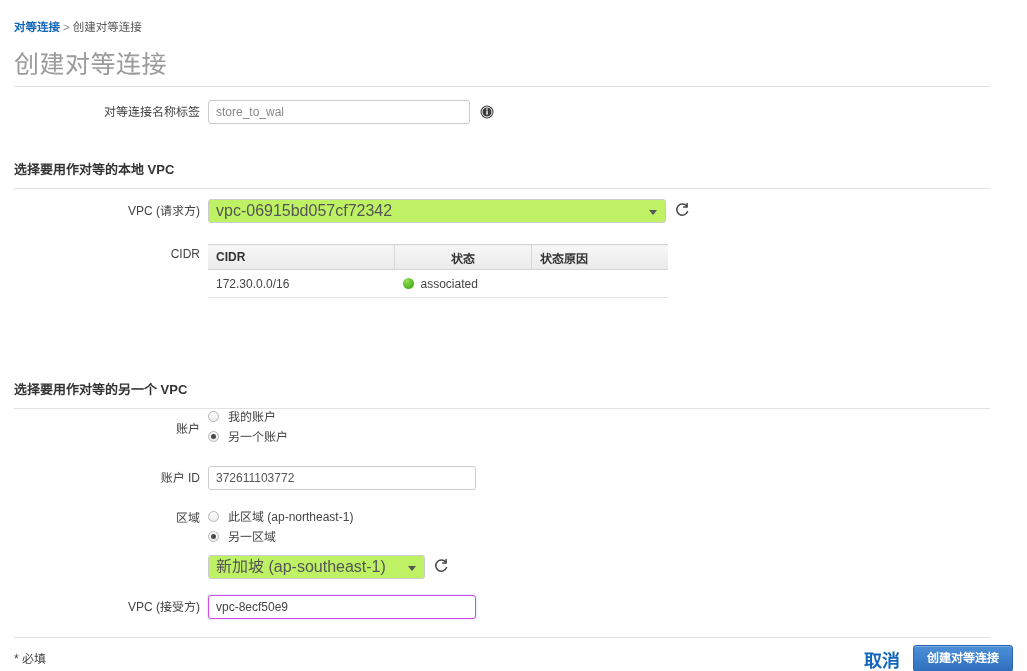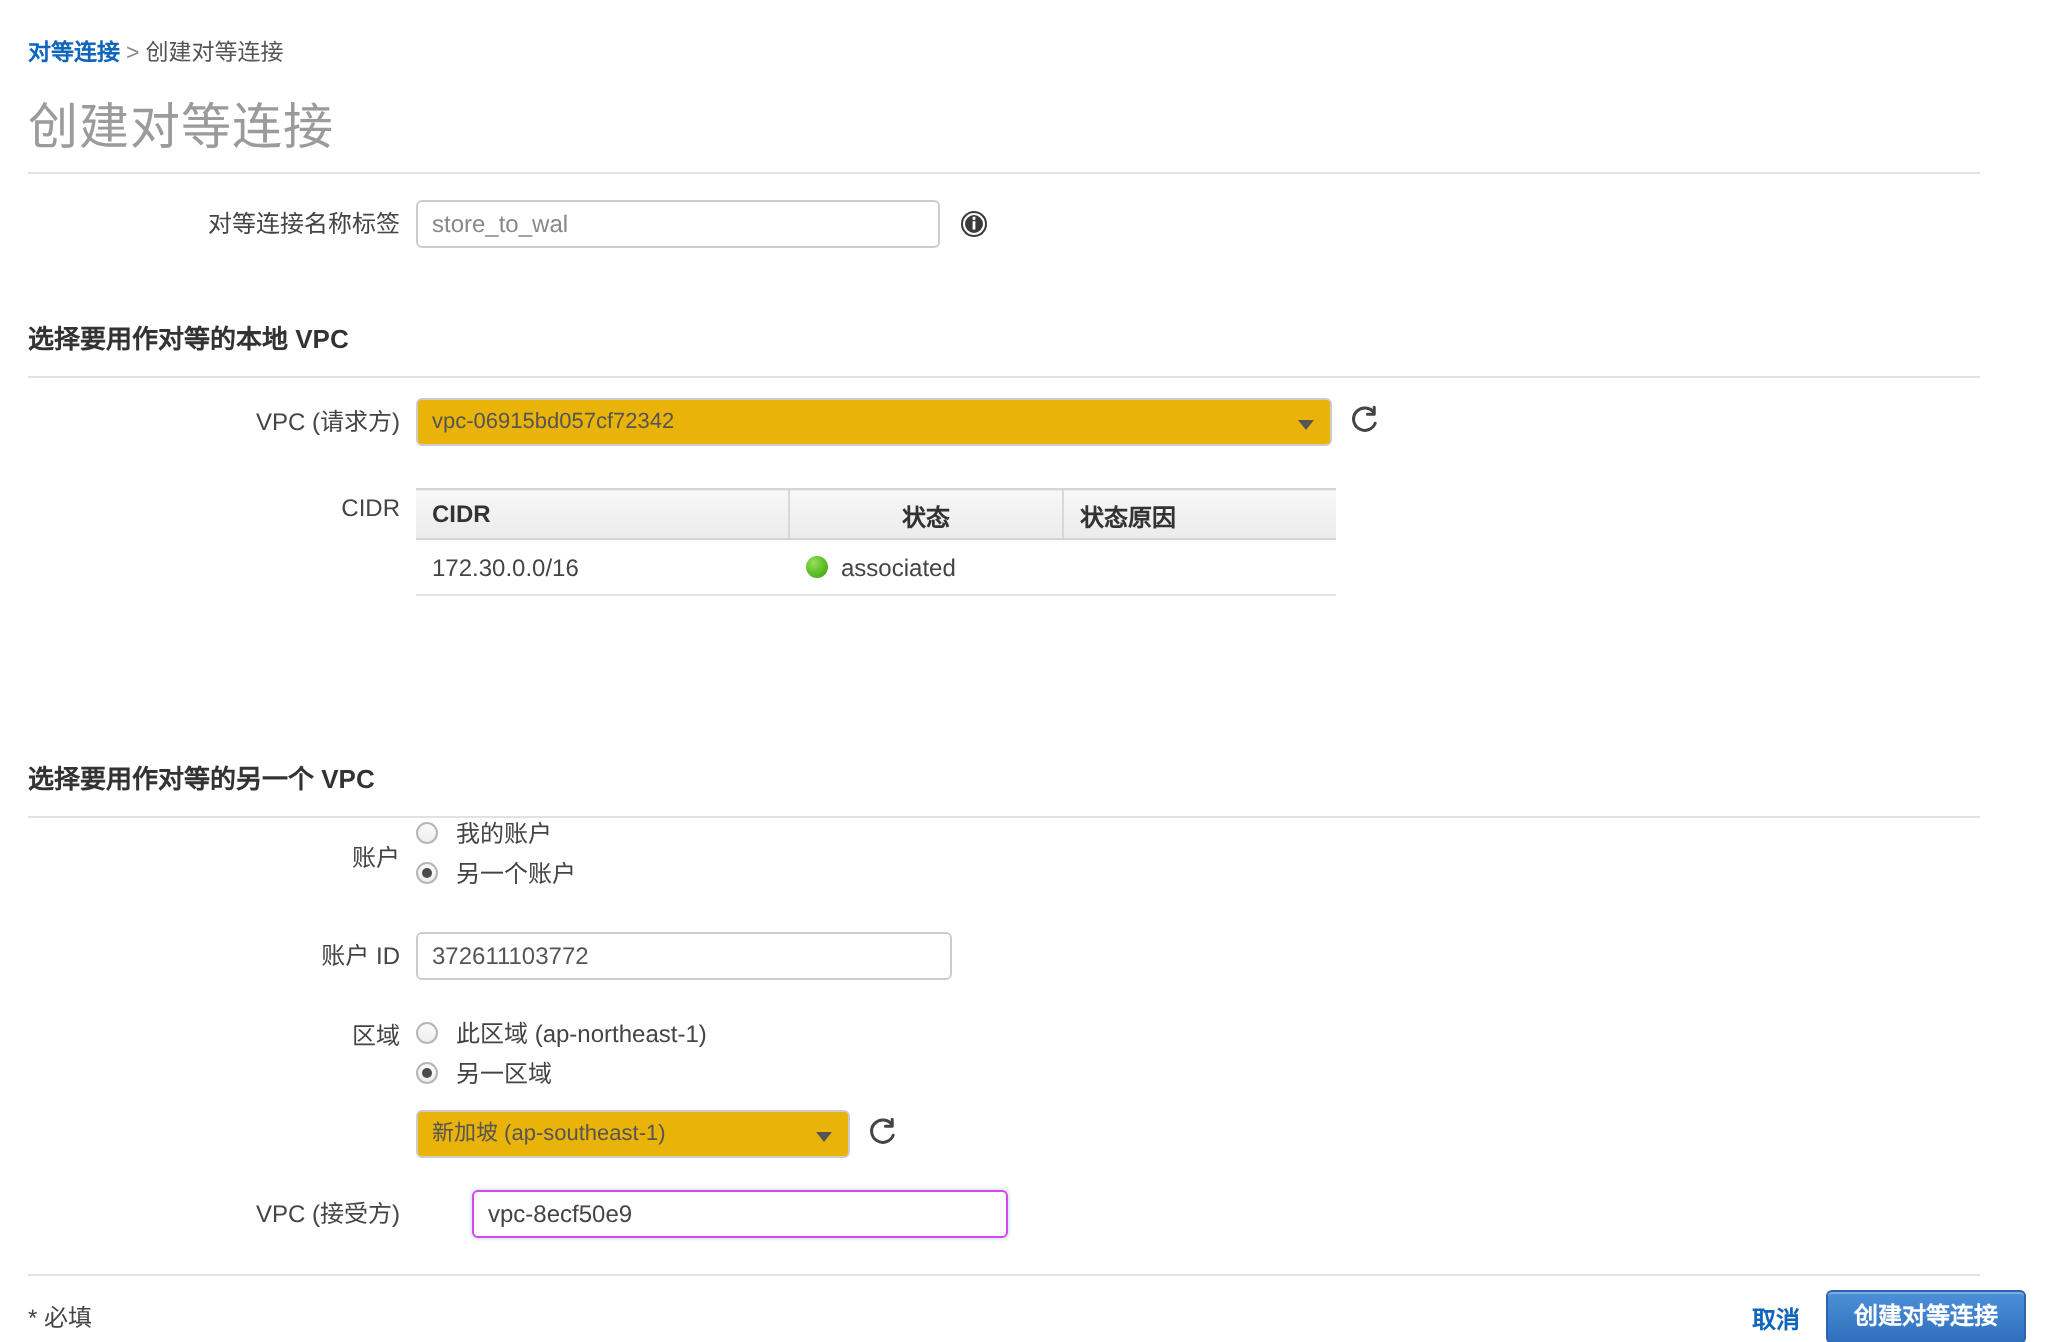--- a/index.html
+++ b/index.html
@@ -118,8 +118,8 @@
     height: 24px;
     border: 1px solid #cccccc;
     border-radius: 3px;
-    background: #eab308;
-    font-size: 11px;
+    background: #bef264;
+    font-size: 16px;
     color: #555555;
     line-height: 22px;
     padding: 0 26px 0 7px;

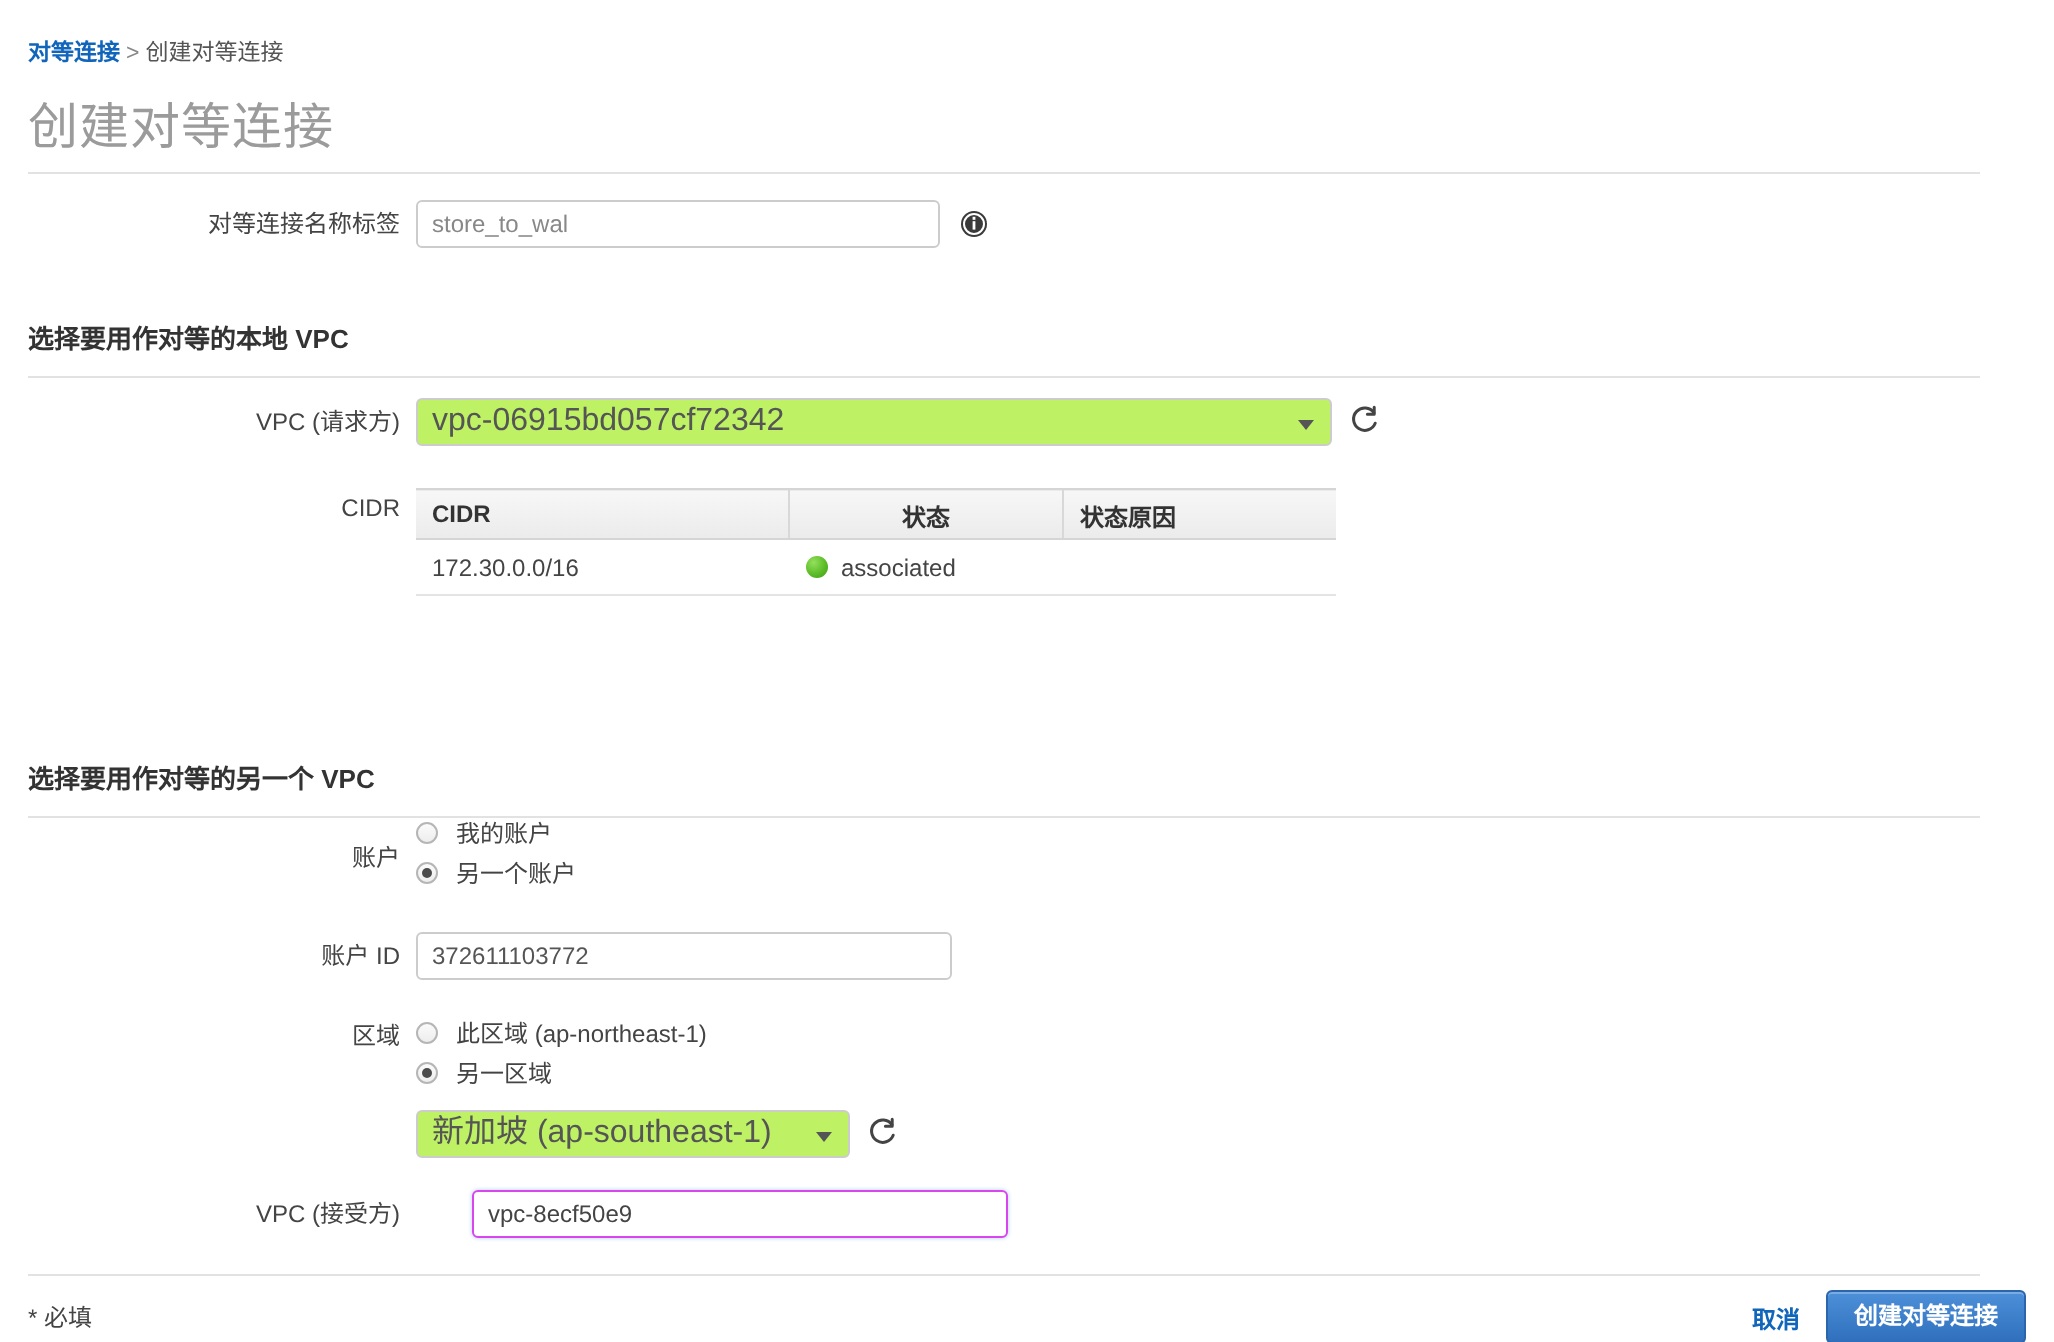--- a/index.html
+++ b/index.html
@@ -417,7 +417,7 @@
     </span>
   </div>
 
-  <div class="form-row" style="left:0px; top:595px;gap:28px;">
+  <div class="form-row" style="left:0px; top:595px;">
     <div class="field-label">VPC (接受方)</div>
     <input class="text-input focused" style="width: 268px;" value="vpc-8ecf50e9">
   </div>

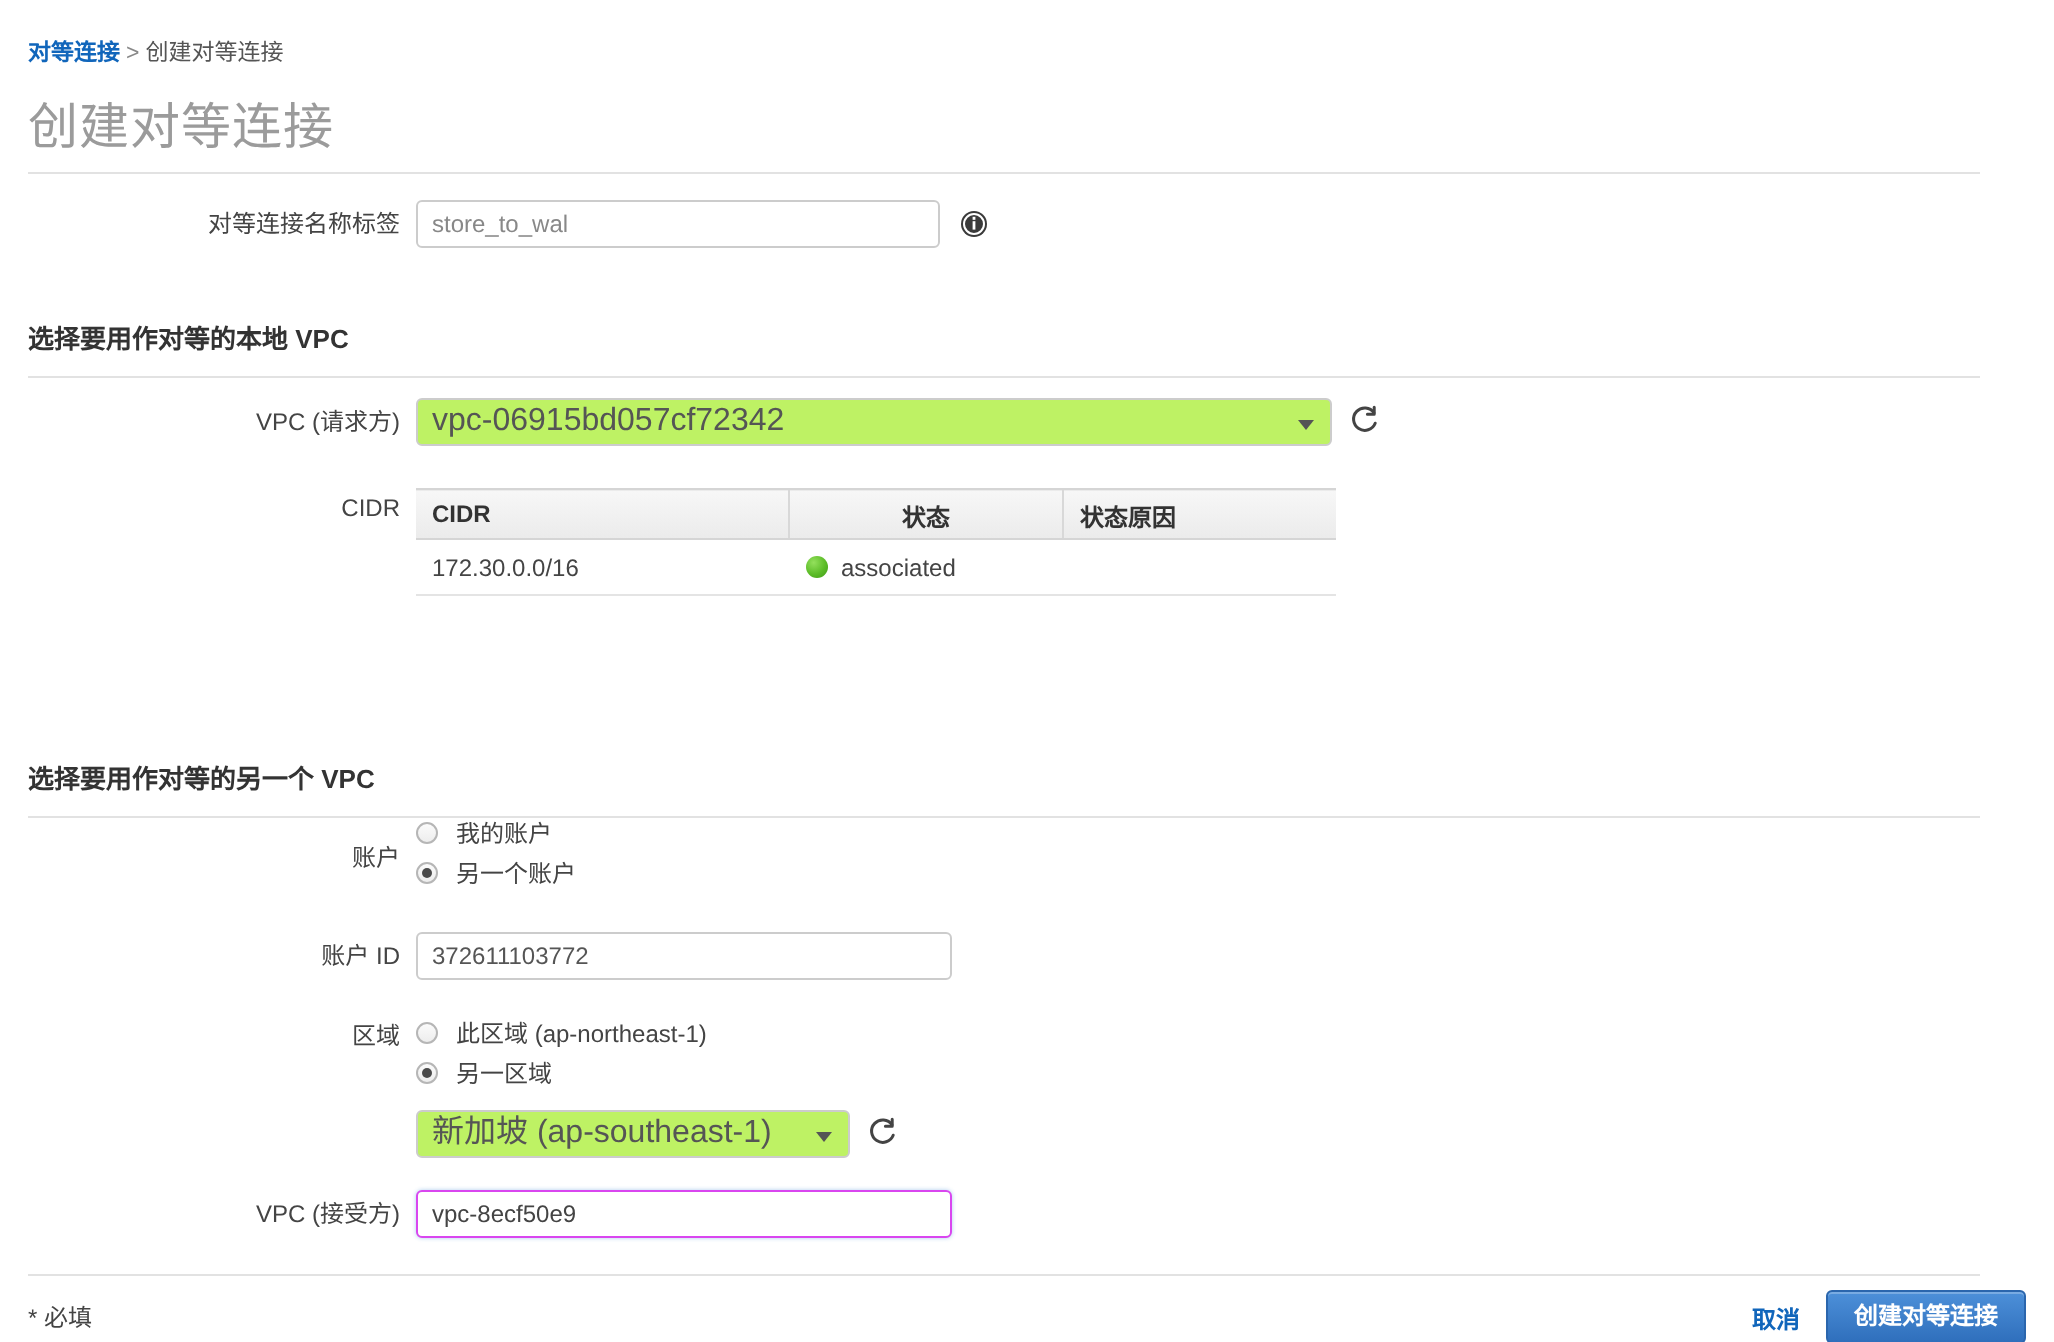--- a/index.html
+++ b/index.html
@@ -273,7 +273,7 @@
     align-items: center;
   }
   .cancel-link {
-    font-size: 12px;
+    font-size: 18px;
     color: #1166bb;
     text-decoration: none;
     margin-right: 13px;

